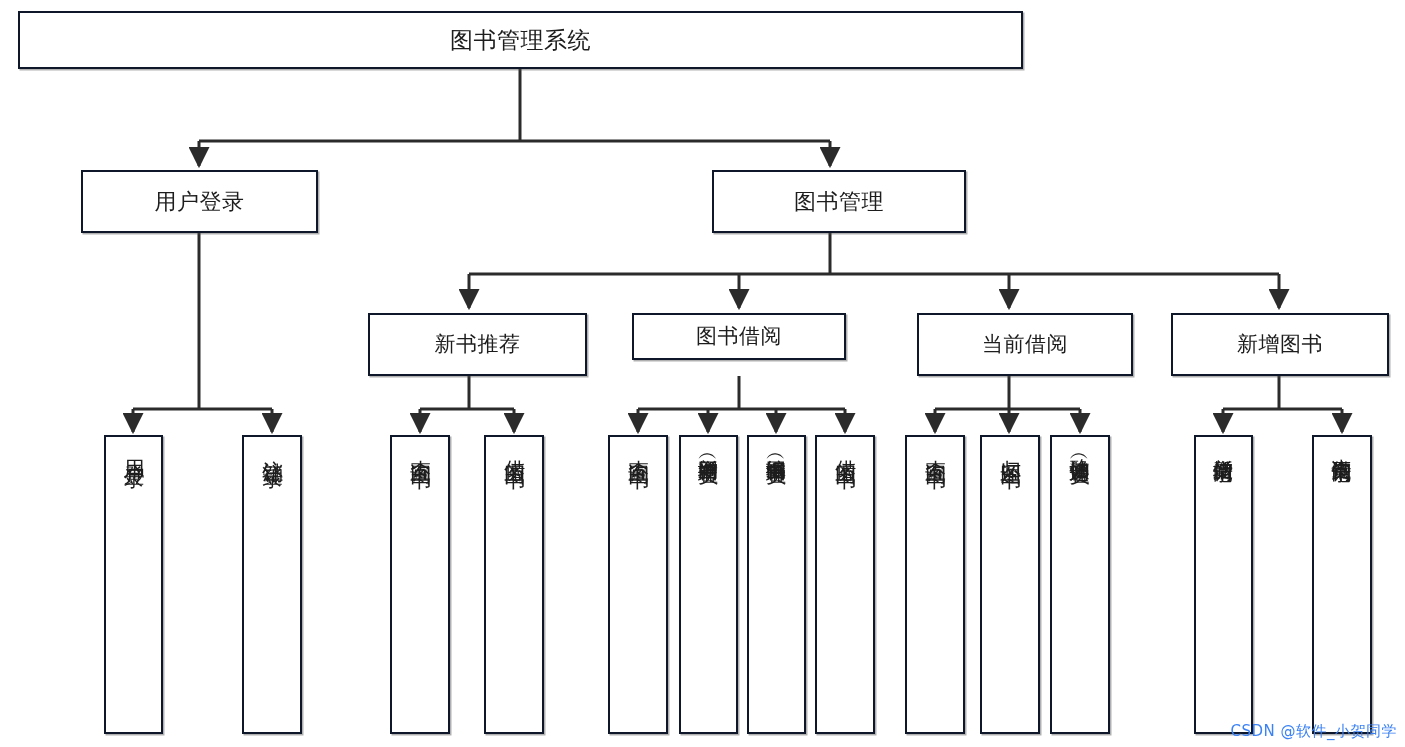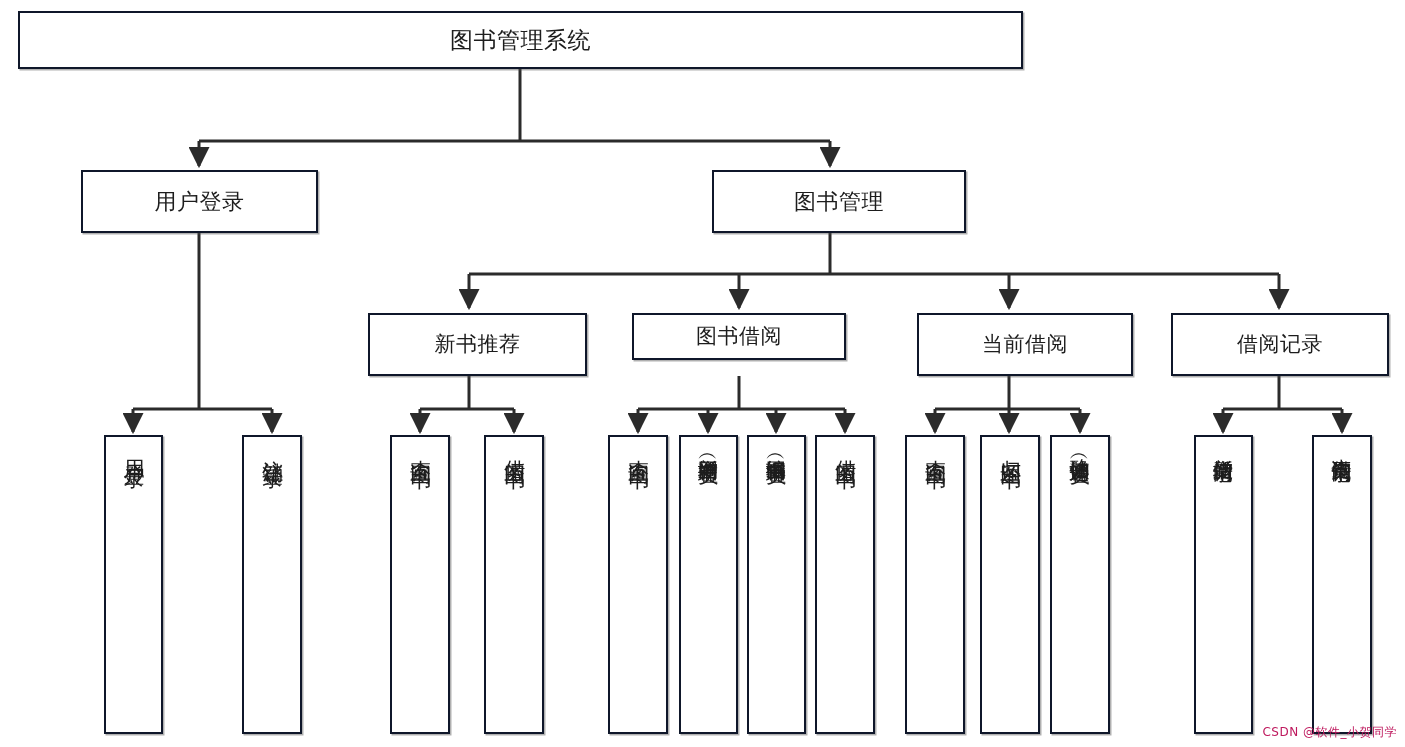--- a/index.html
+++ b/index.html
@@ -153,7 +153,7 @@
     <span class="label">当前借阅</span>
   </div>
   <div class="node level3" style="left:1171px; top:313px; width:218px; height:63px;">
-    <span class="label">借阅记录</span>
+    <span class="label">新增图书</span>
   </div>
 
   <div class="node leaf" style="left:104px; top:435px; width:59px; height:299px;">

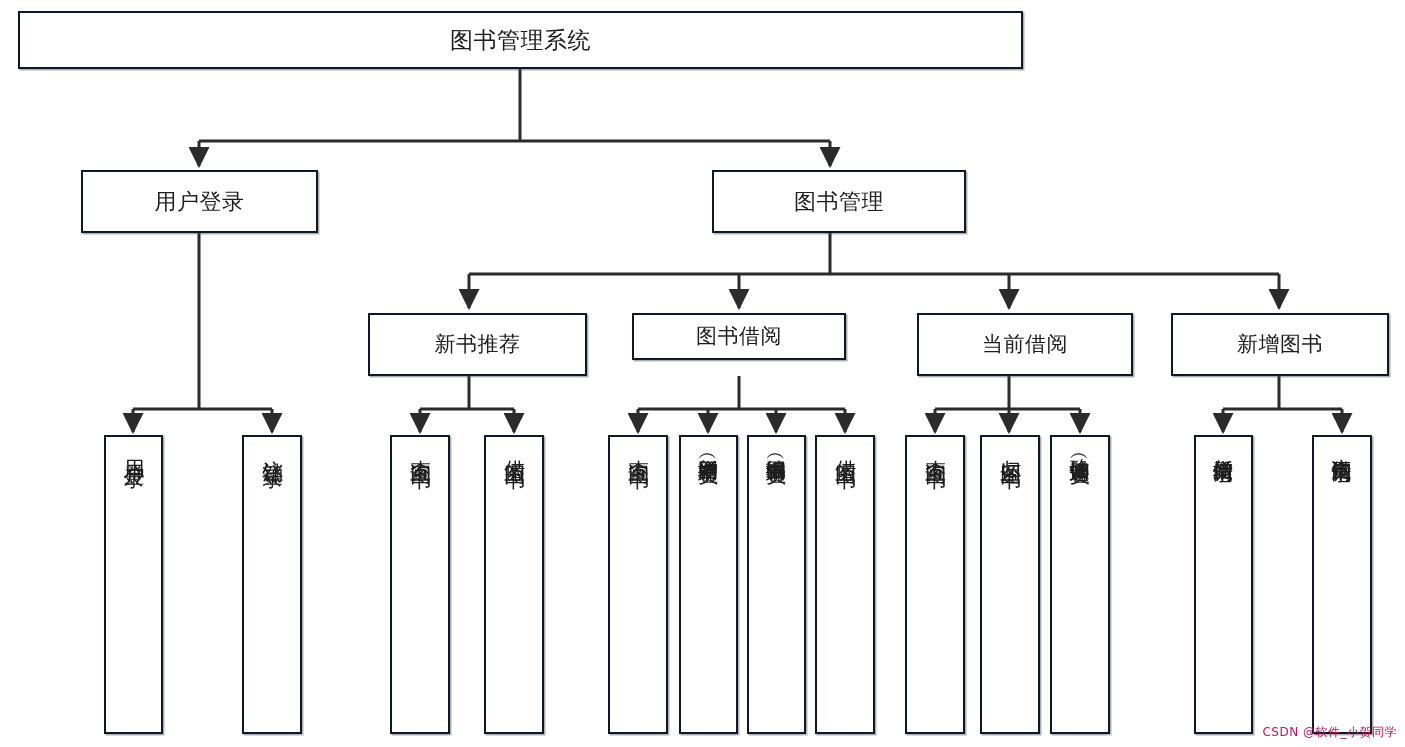--- a/index.html
+++ b/index.html
@@ -68,8 +68,8 @@
     position: absolute;
     right: 8px;
     bottom: 6px;
-    font-size: 12px;
-    color: #be185d;
+    font-size: 15px;
+    color: #3b82f6;
     letter-spacing: 0.5px;
     z-index: 3;
     white-space: nowrap;

